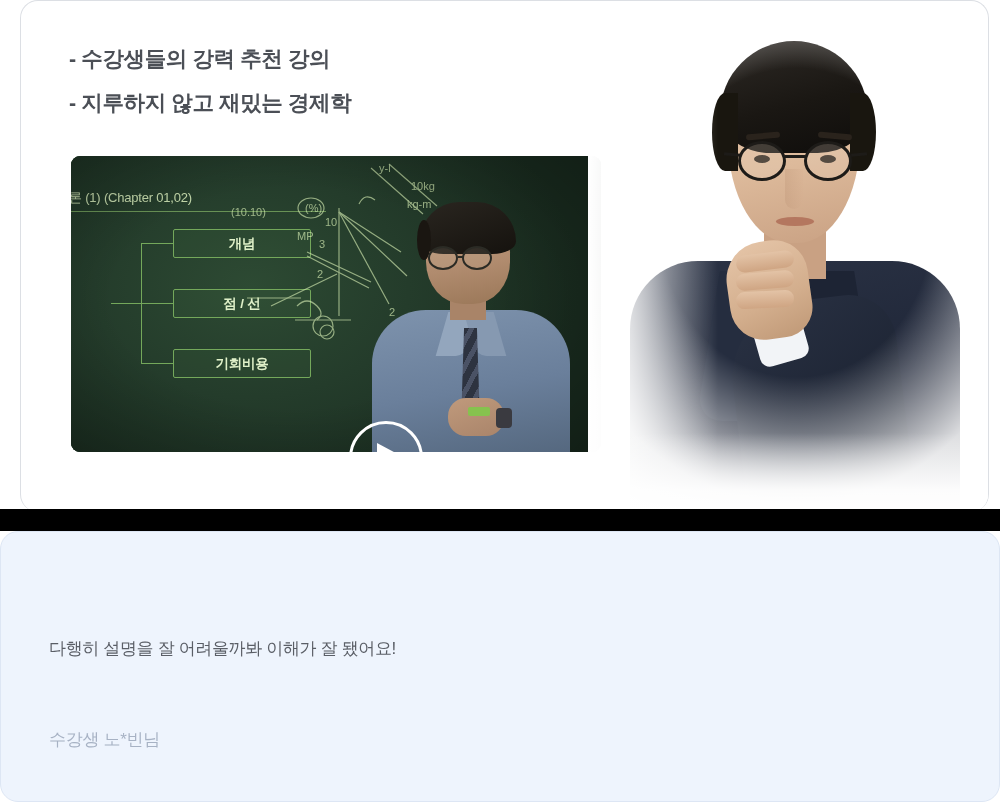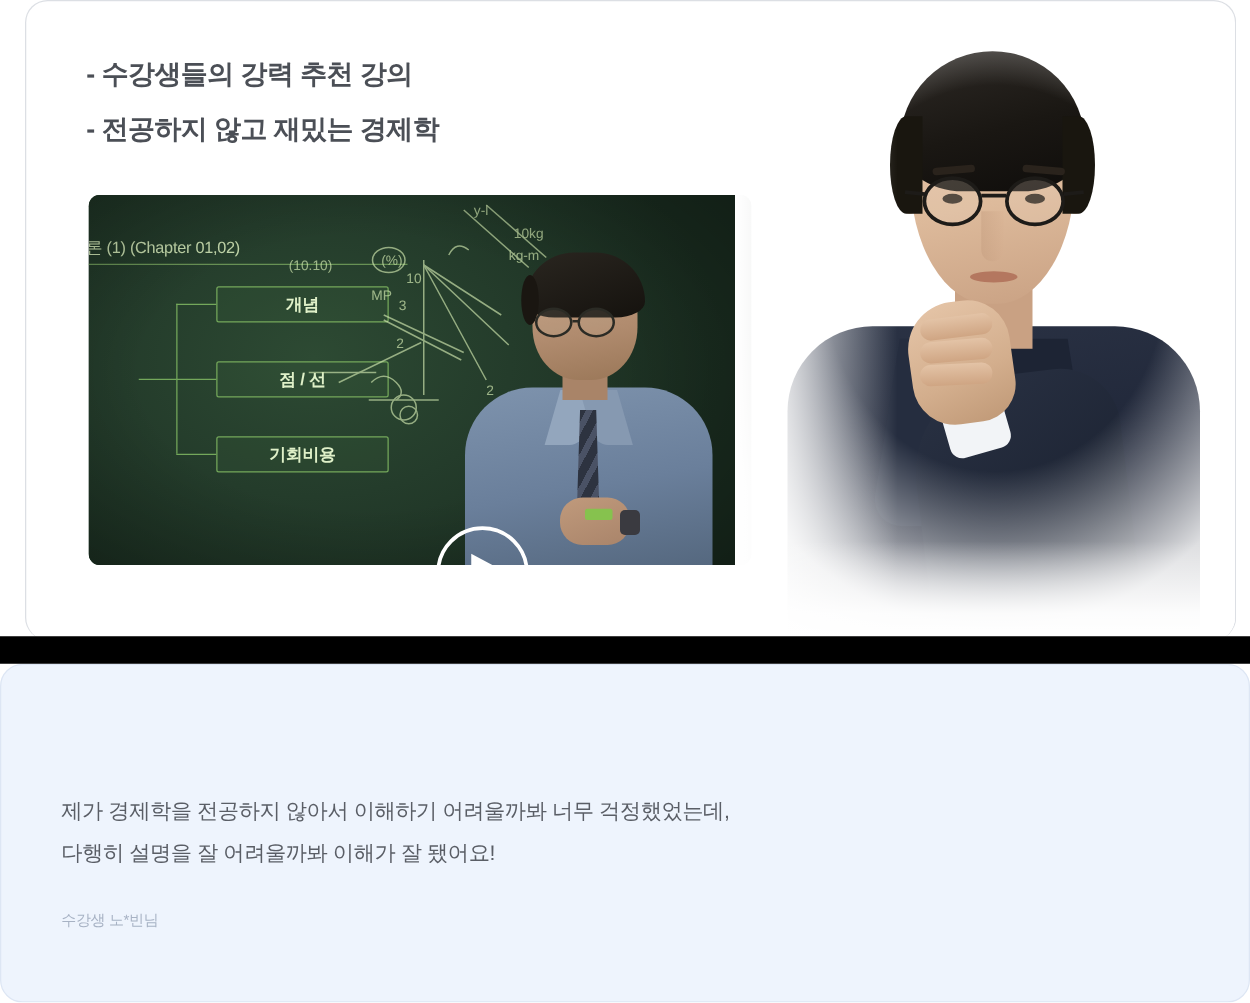--- a/index.html
+++ b/index.html
@@ -402,7 +402,7 @@
 
     <div class="hero-headings">
       <div class="hero-line">- 수강생들의 강력 추천 강의</div>
-      <div class="hero-line">- 전공하지 않고 재밌는 경제학</div>
+      <div class="hero-line">- 지루하지 않고 재밌는 경제학</div>
     </div>
 
     <div class="video-thumb">

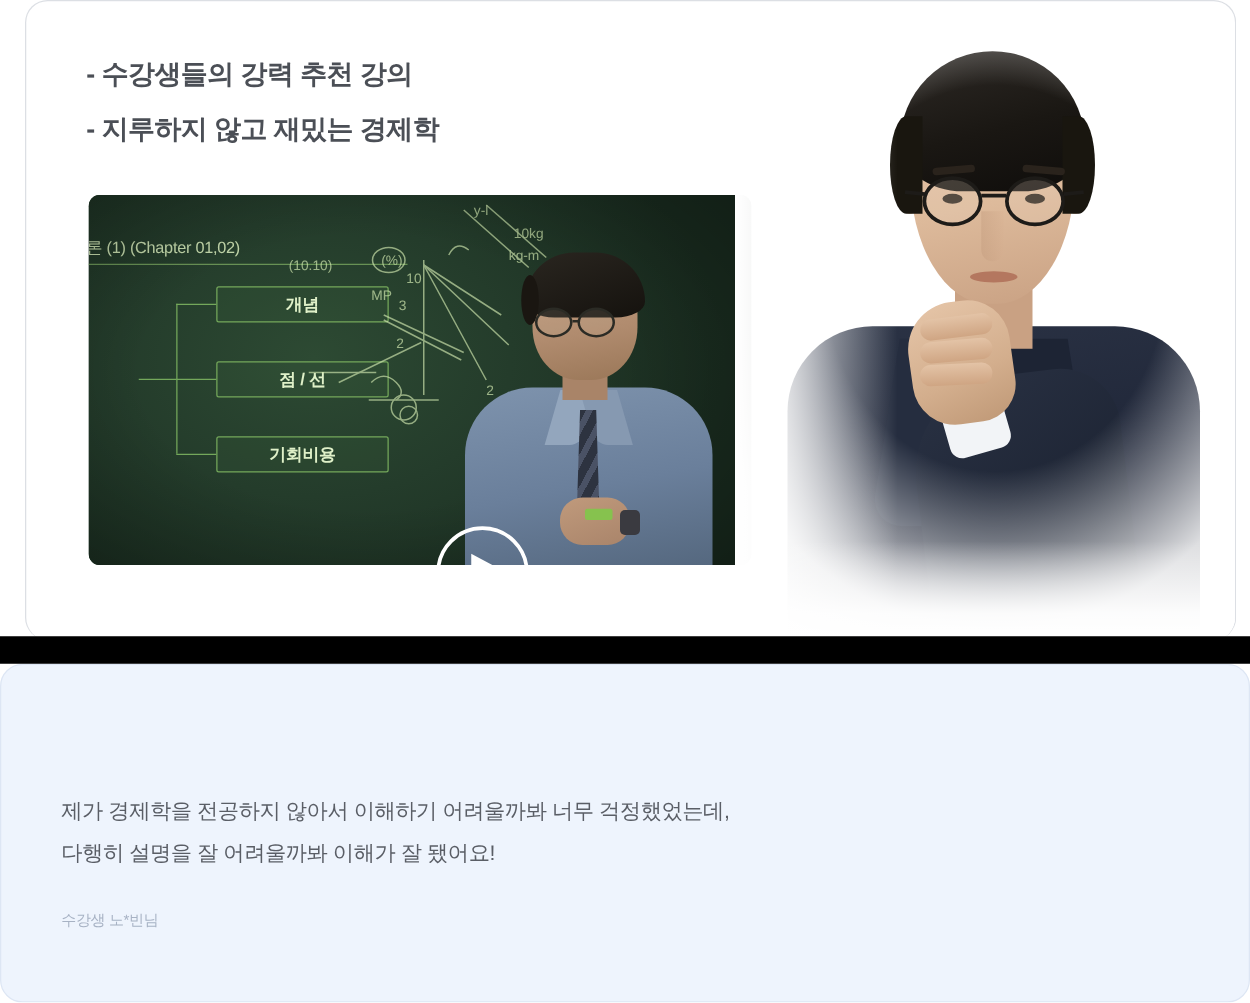--- a/index.html
+++ b/index.html
@@ -526,7 +526,6 @@
 
   <section class="testimonial-card">
     <div class="t-body">
-      <div>제가 경제학을 전공하지 않아서 이해하기 어려울까봐 너무 걱정했었는데,</div>
       <div>다행히 설명을 잘 어려울까봐 이해가 잘 됐어요!</div>
     </div>
     <div class="t-author">수강생 노*빈님</div>

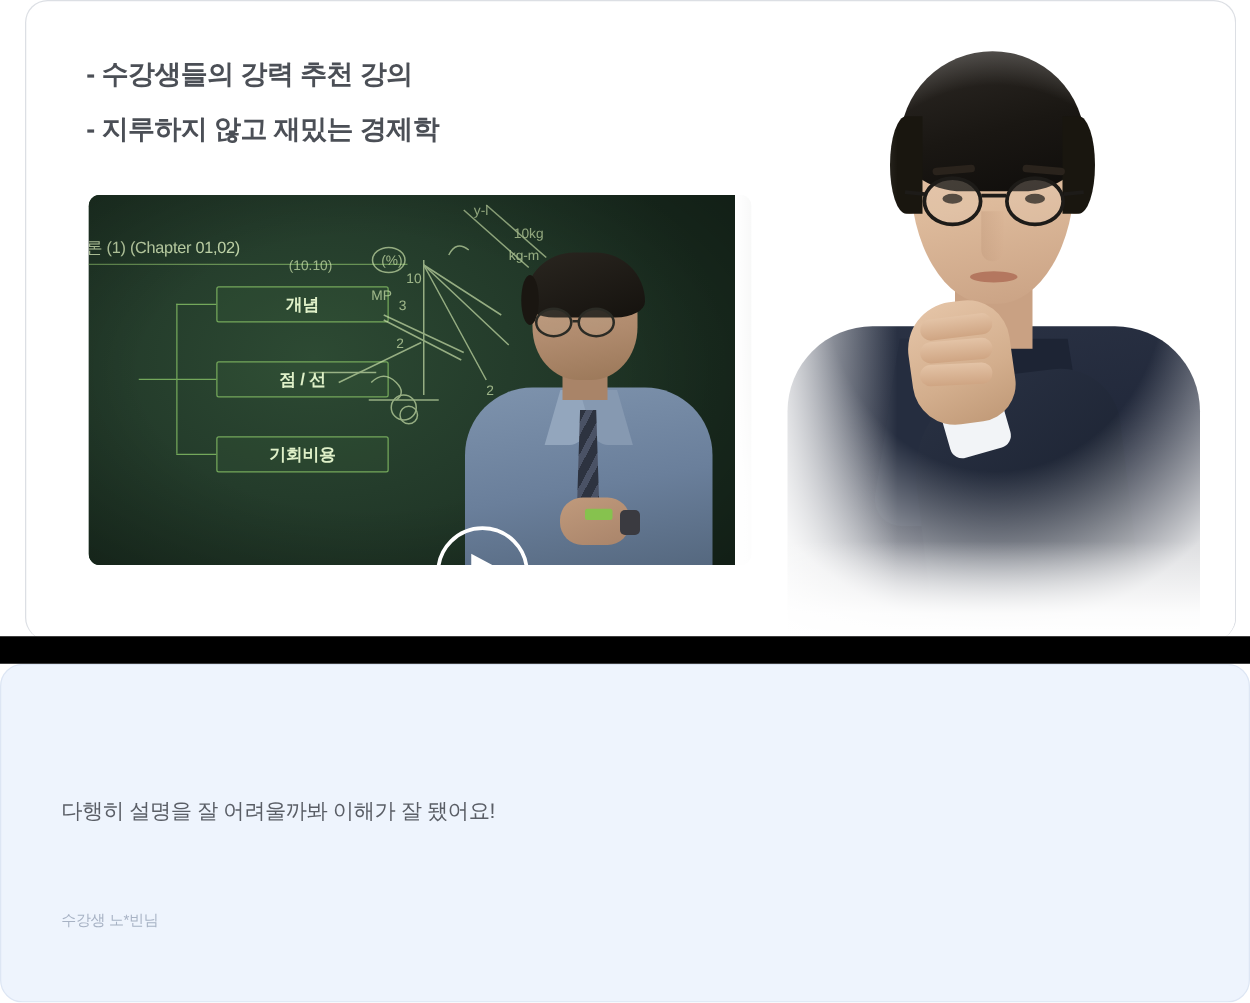--- a/index.html
+++ b/index.html
@@ -387,7 +387,7 @@
     position: absolute;
     left: 48px;
     top: 196px;
-    font-size: 12px;
+    font-size: 17px;
     color: #a7b2c4;
     letter-spacing: -0.3px;
     white-space: nowrap;

